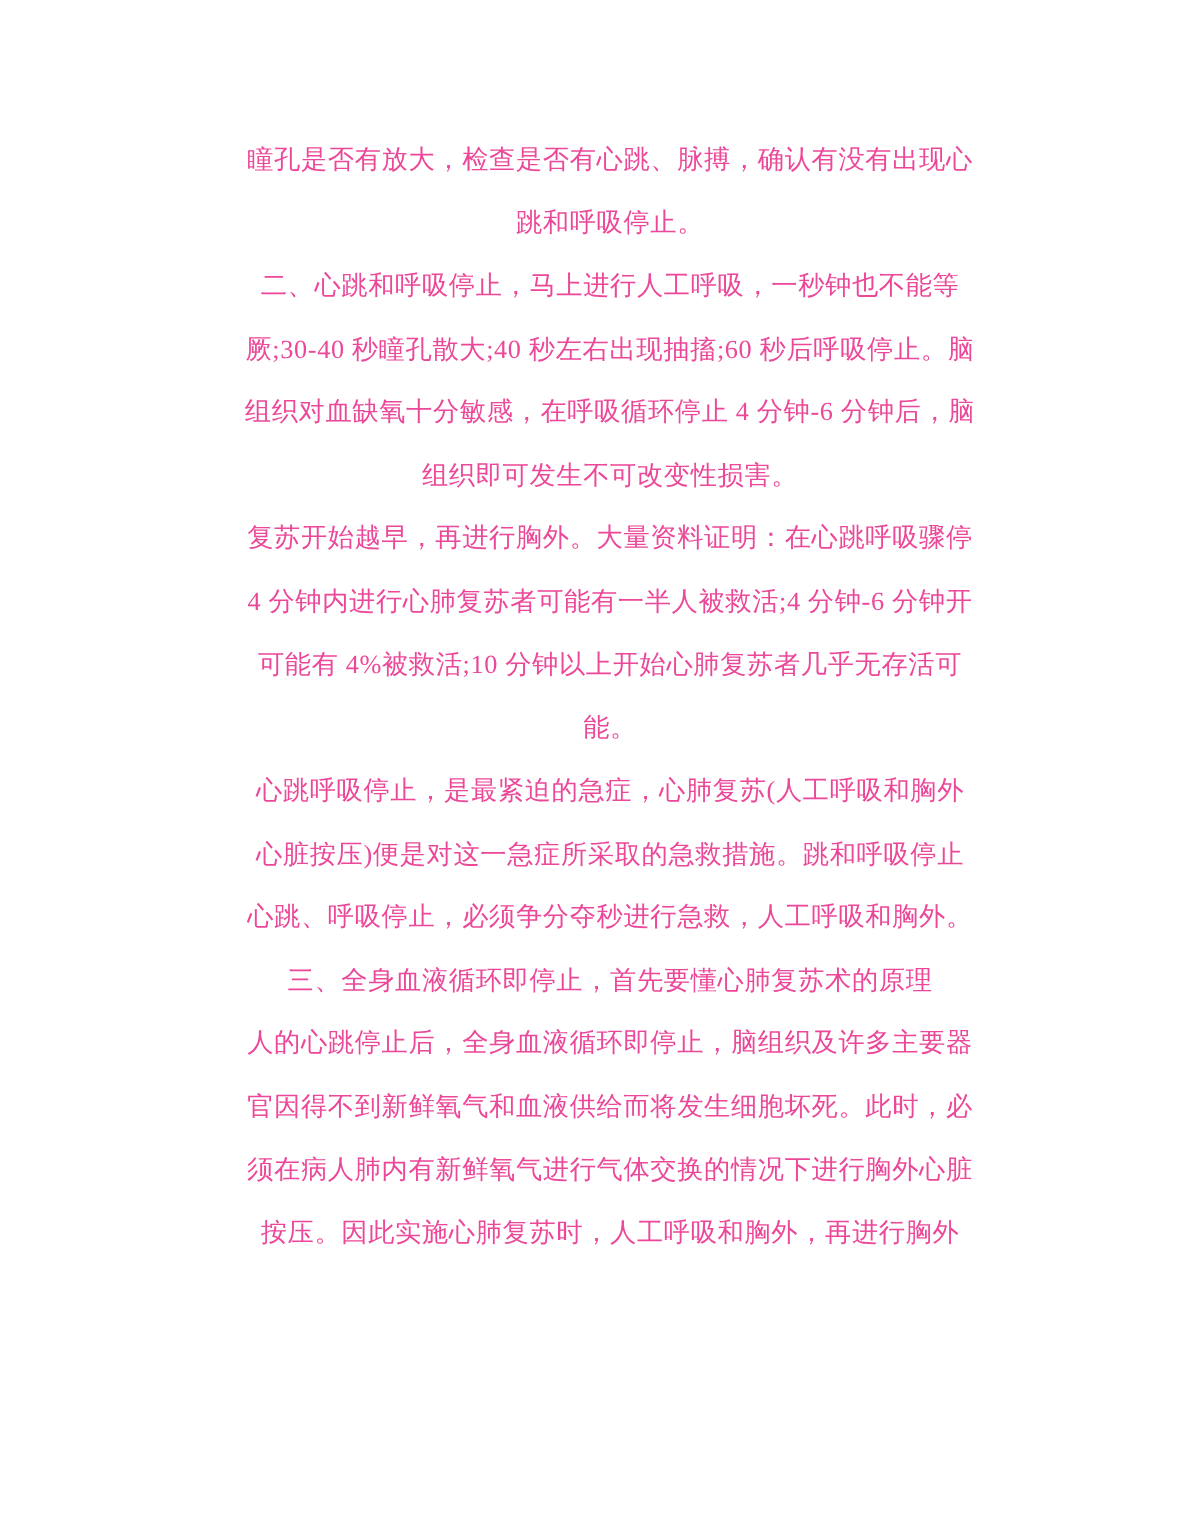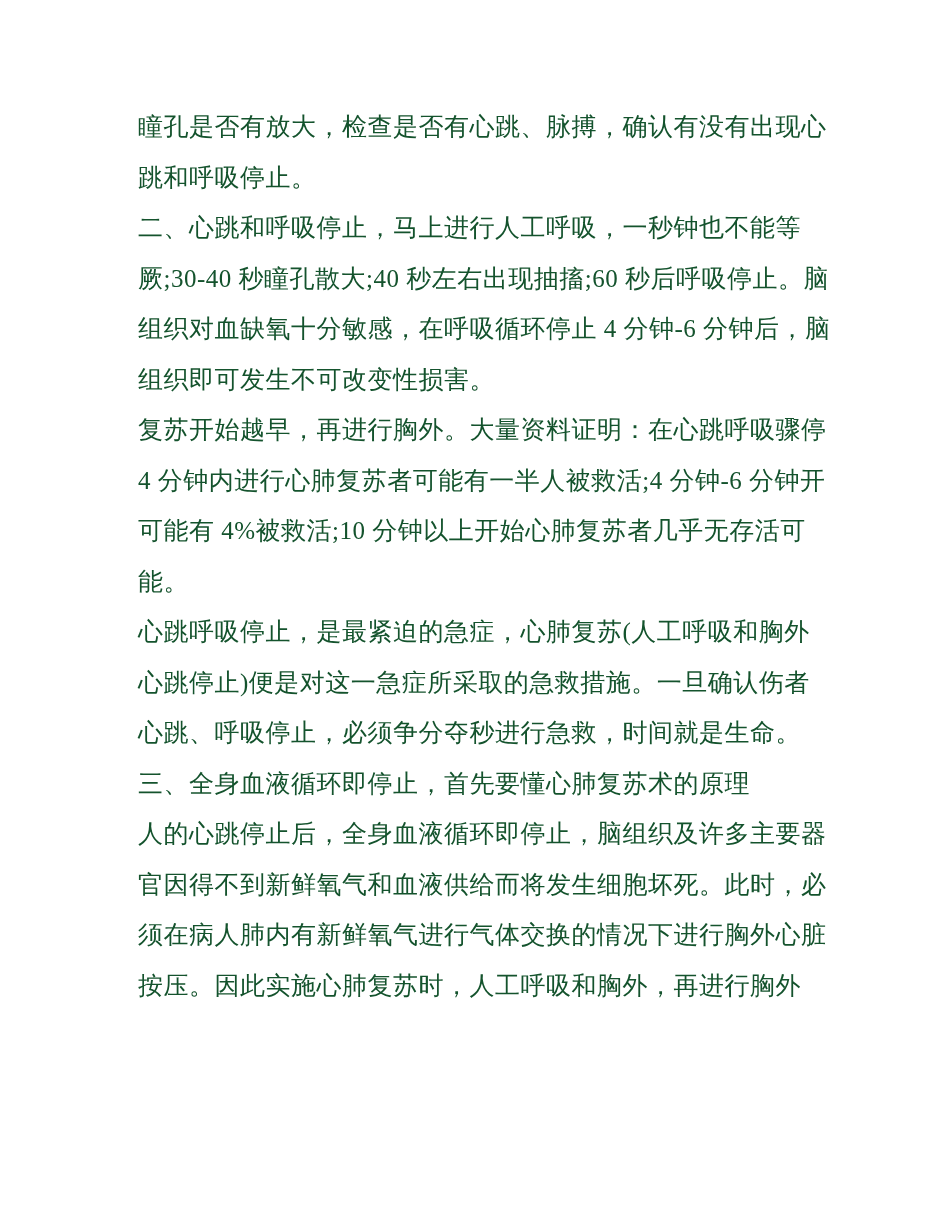--- a/index.html
+++ b/index.html
@@ -31,11 +31,12 @@
   .doc-line {
     height: 50.5px;
     line-height: 50.5px;
-    font-size: 25px;
-    color: #14532d;
+    font-size: 21px;
+    color: #ec4899;
     white-space: nowrap;
     letter-spacing: 0.5px;
     text-rendering: optimizeLegibility;
+    text-align: center;
   }
 </style>
 </head>

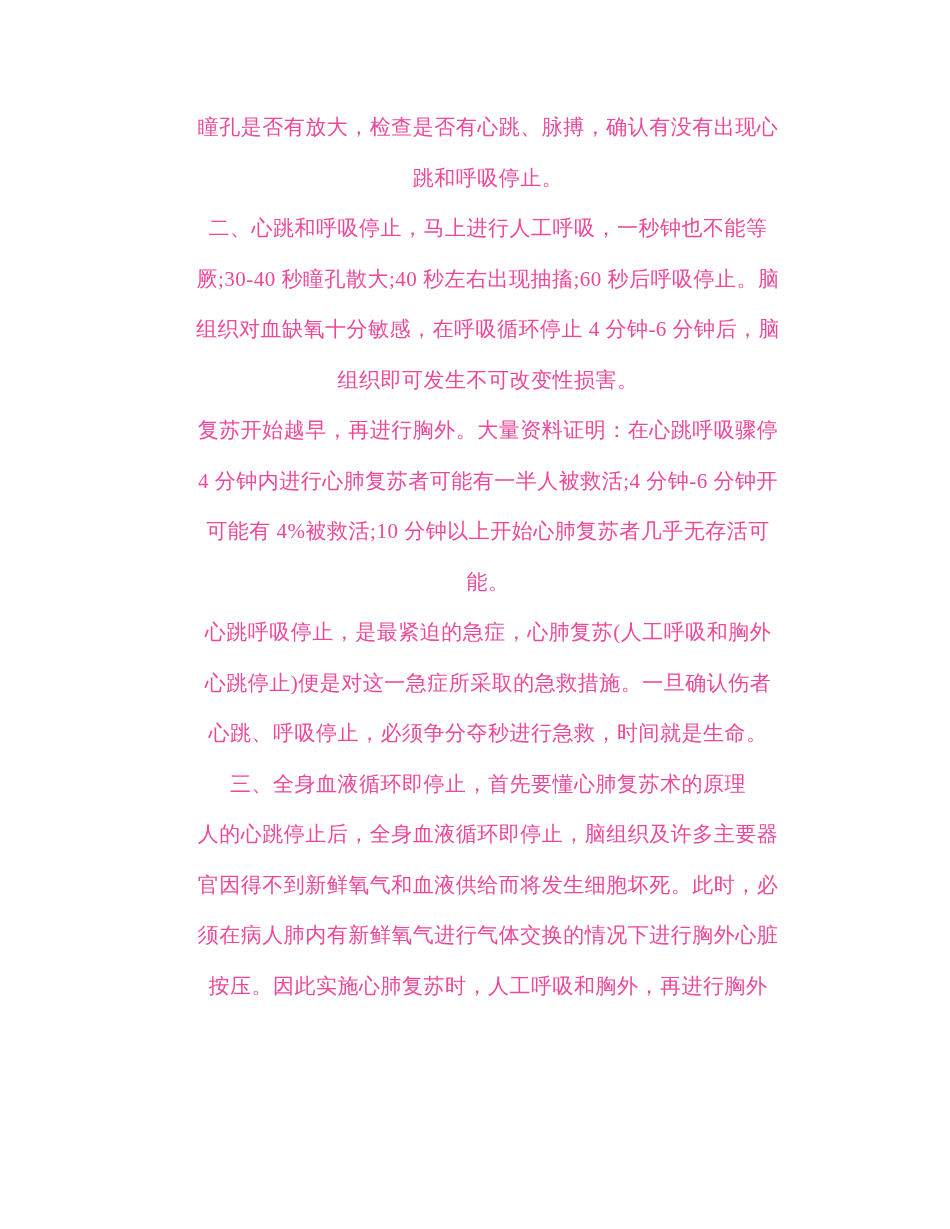--- a/index.html
+++ b/index.html
@@ -55,7 +55,7 @@
     <div class="doc-line">可能有 4%被救活;10 分钟以上开始心肺复苏者几乎无存活可</div>
     <div class="doc-line">能。</div>
     <div class="doc-line">心跳呼吸停止，是最紧迫的急症，心肺复苏(人工呼吸和胸外</div>
-    <div class="doc-line">心跳停止)便是对这一急症所采取的急救措施。一旦确认伤者</div>
+    <div class="doc-line">心脏按压)便是对这一急症所采取的急救措施。跳和呼吸停止</div>
     <div class="doc-line">心跳、呼吸停止，必须争分夺秒进行急救，时间就是生命。</div>
     <div class="doc-line">三、全身血液循环即停止，首先要懂心肺复苏术的原理</div>
     <div class="doc-line">人的心跳停止后，全身血液循环即停止，脑组织及许多主要器</div>

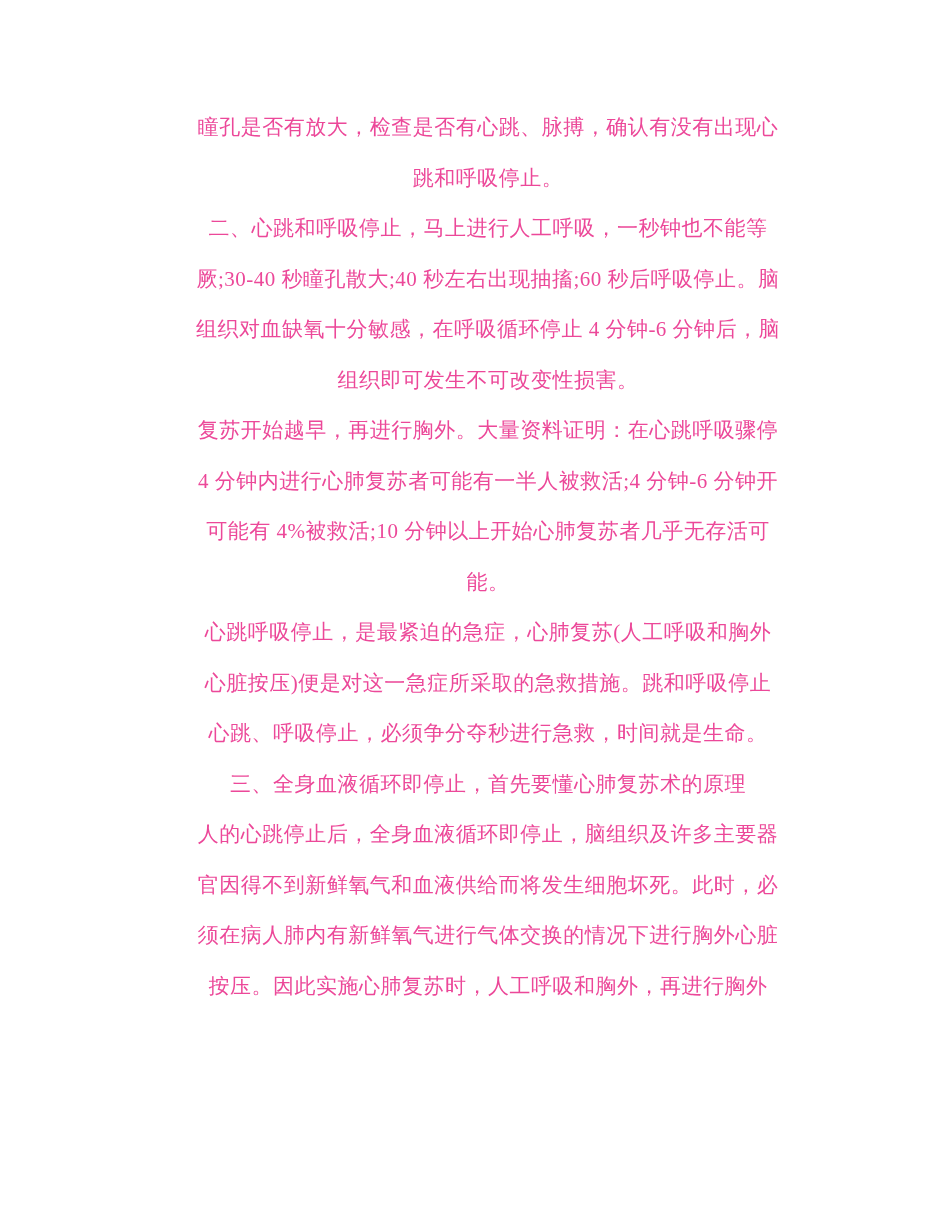--- a/index.html
+++ b/index.html
@@ -56,7 +56,7 @@
     <div class="doc-line">能。</div>
     <div class="doc-line">心跳呼吸停止，是最紧迫的急症，心肺复苏(人工呼吸和胸外</div>
     <div class="doc-line">心脏按压)便是对这一急症所采取的急救措施。跳和呼吸停止</div>
-    <div class="doc-line">心跳、呼吸停止，必须争分夺秒进行急救，时间就是生命。</div>
+    <div class="doc-line">心跳、呼吸停止，必须争分夺秒进行急救，人工呼吸和胸外。</div>
     <div class="doc-line">三、全身血液循环即停止，首先要懂心肺复苏术的原理</div>
     <div class="doc-line">人的心跳停止后，全身血液循环即停止，脑组织及许多主要器</div>
     <div class="doc-line">官因得不到新鲜氧气和血液供给而将发生细胞坏死。此时，必</div>

